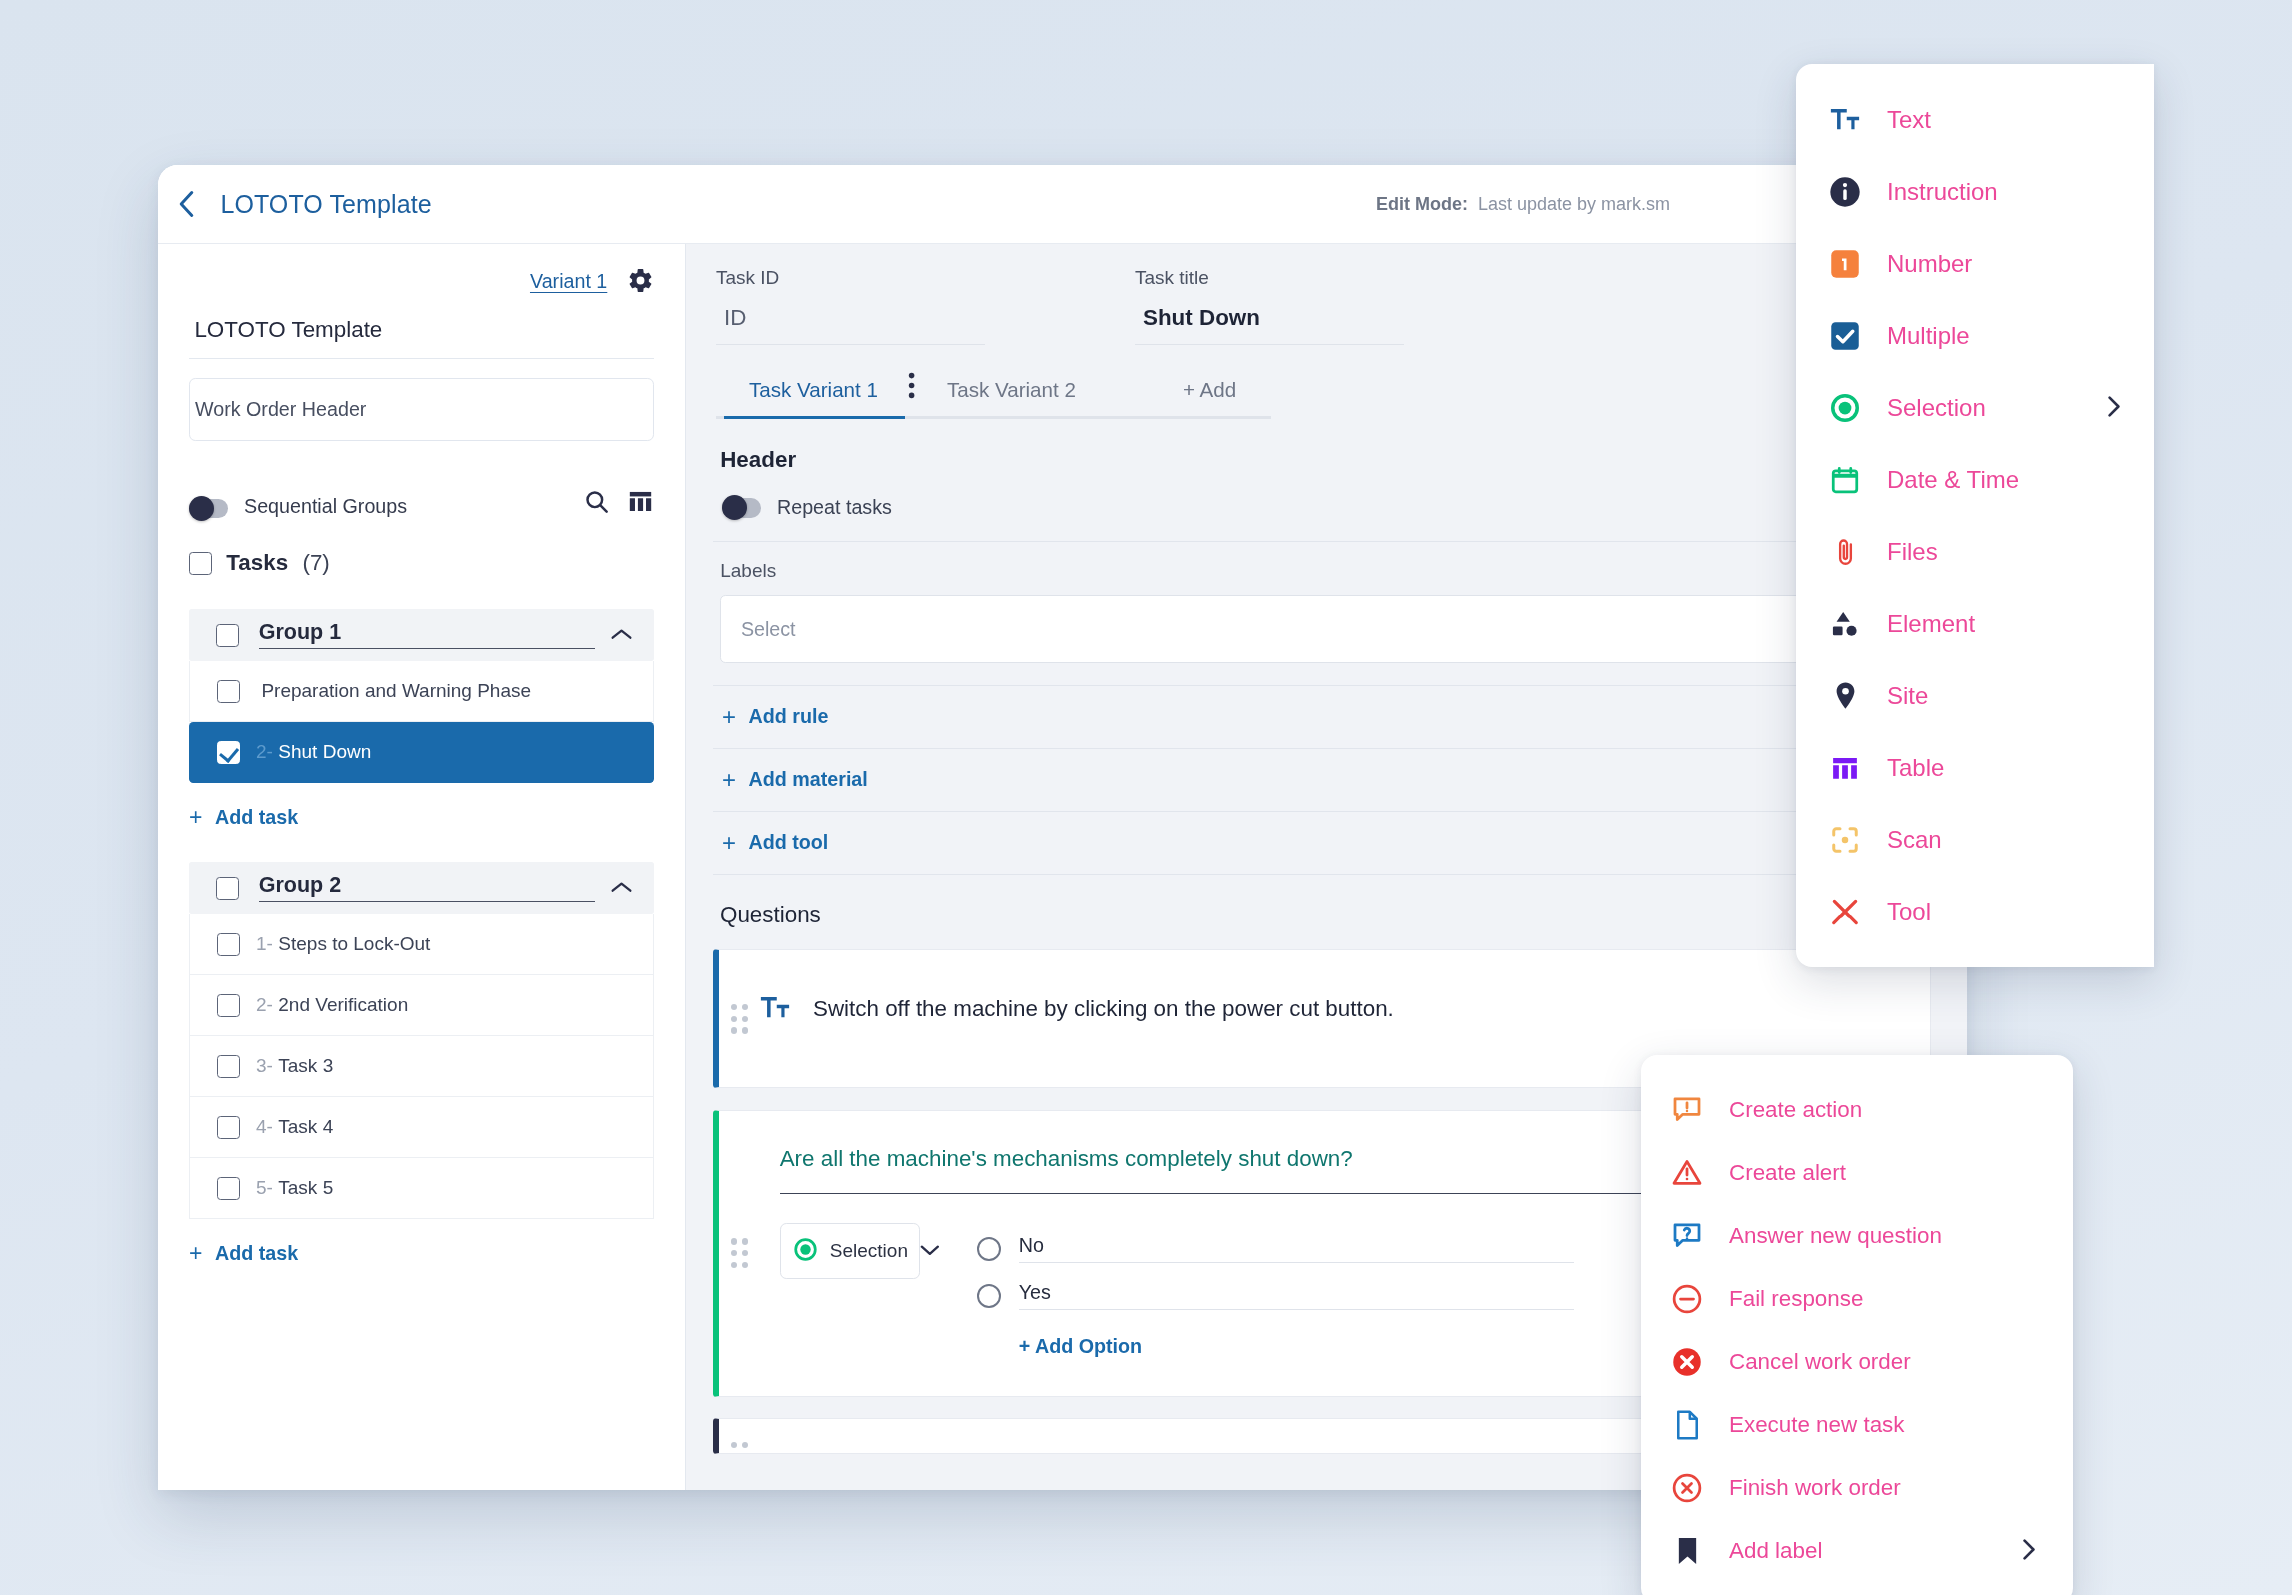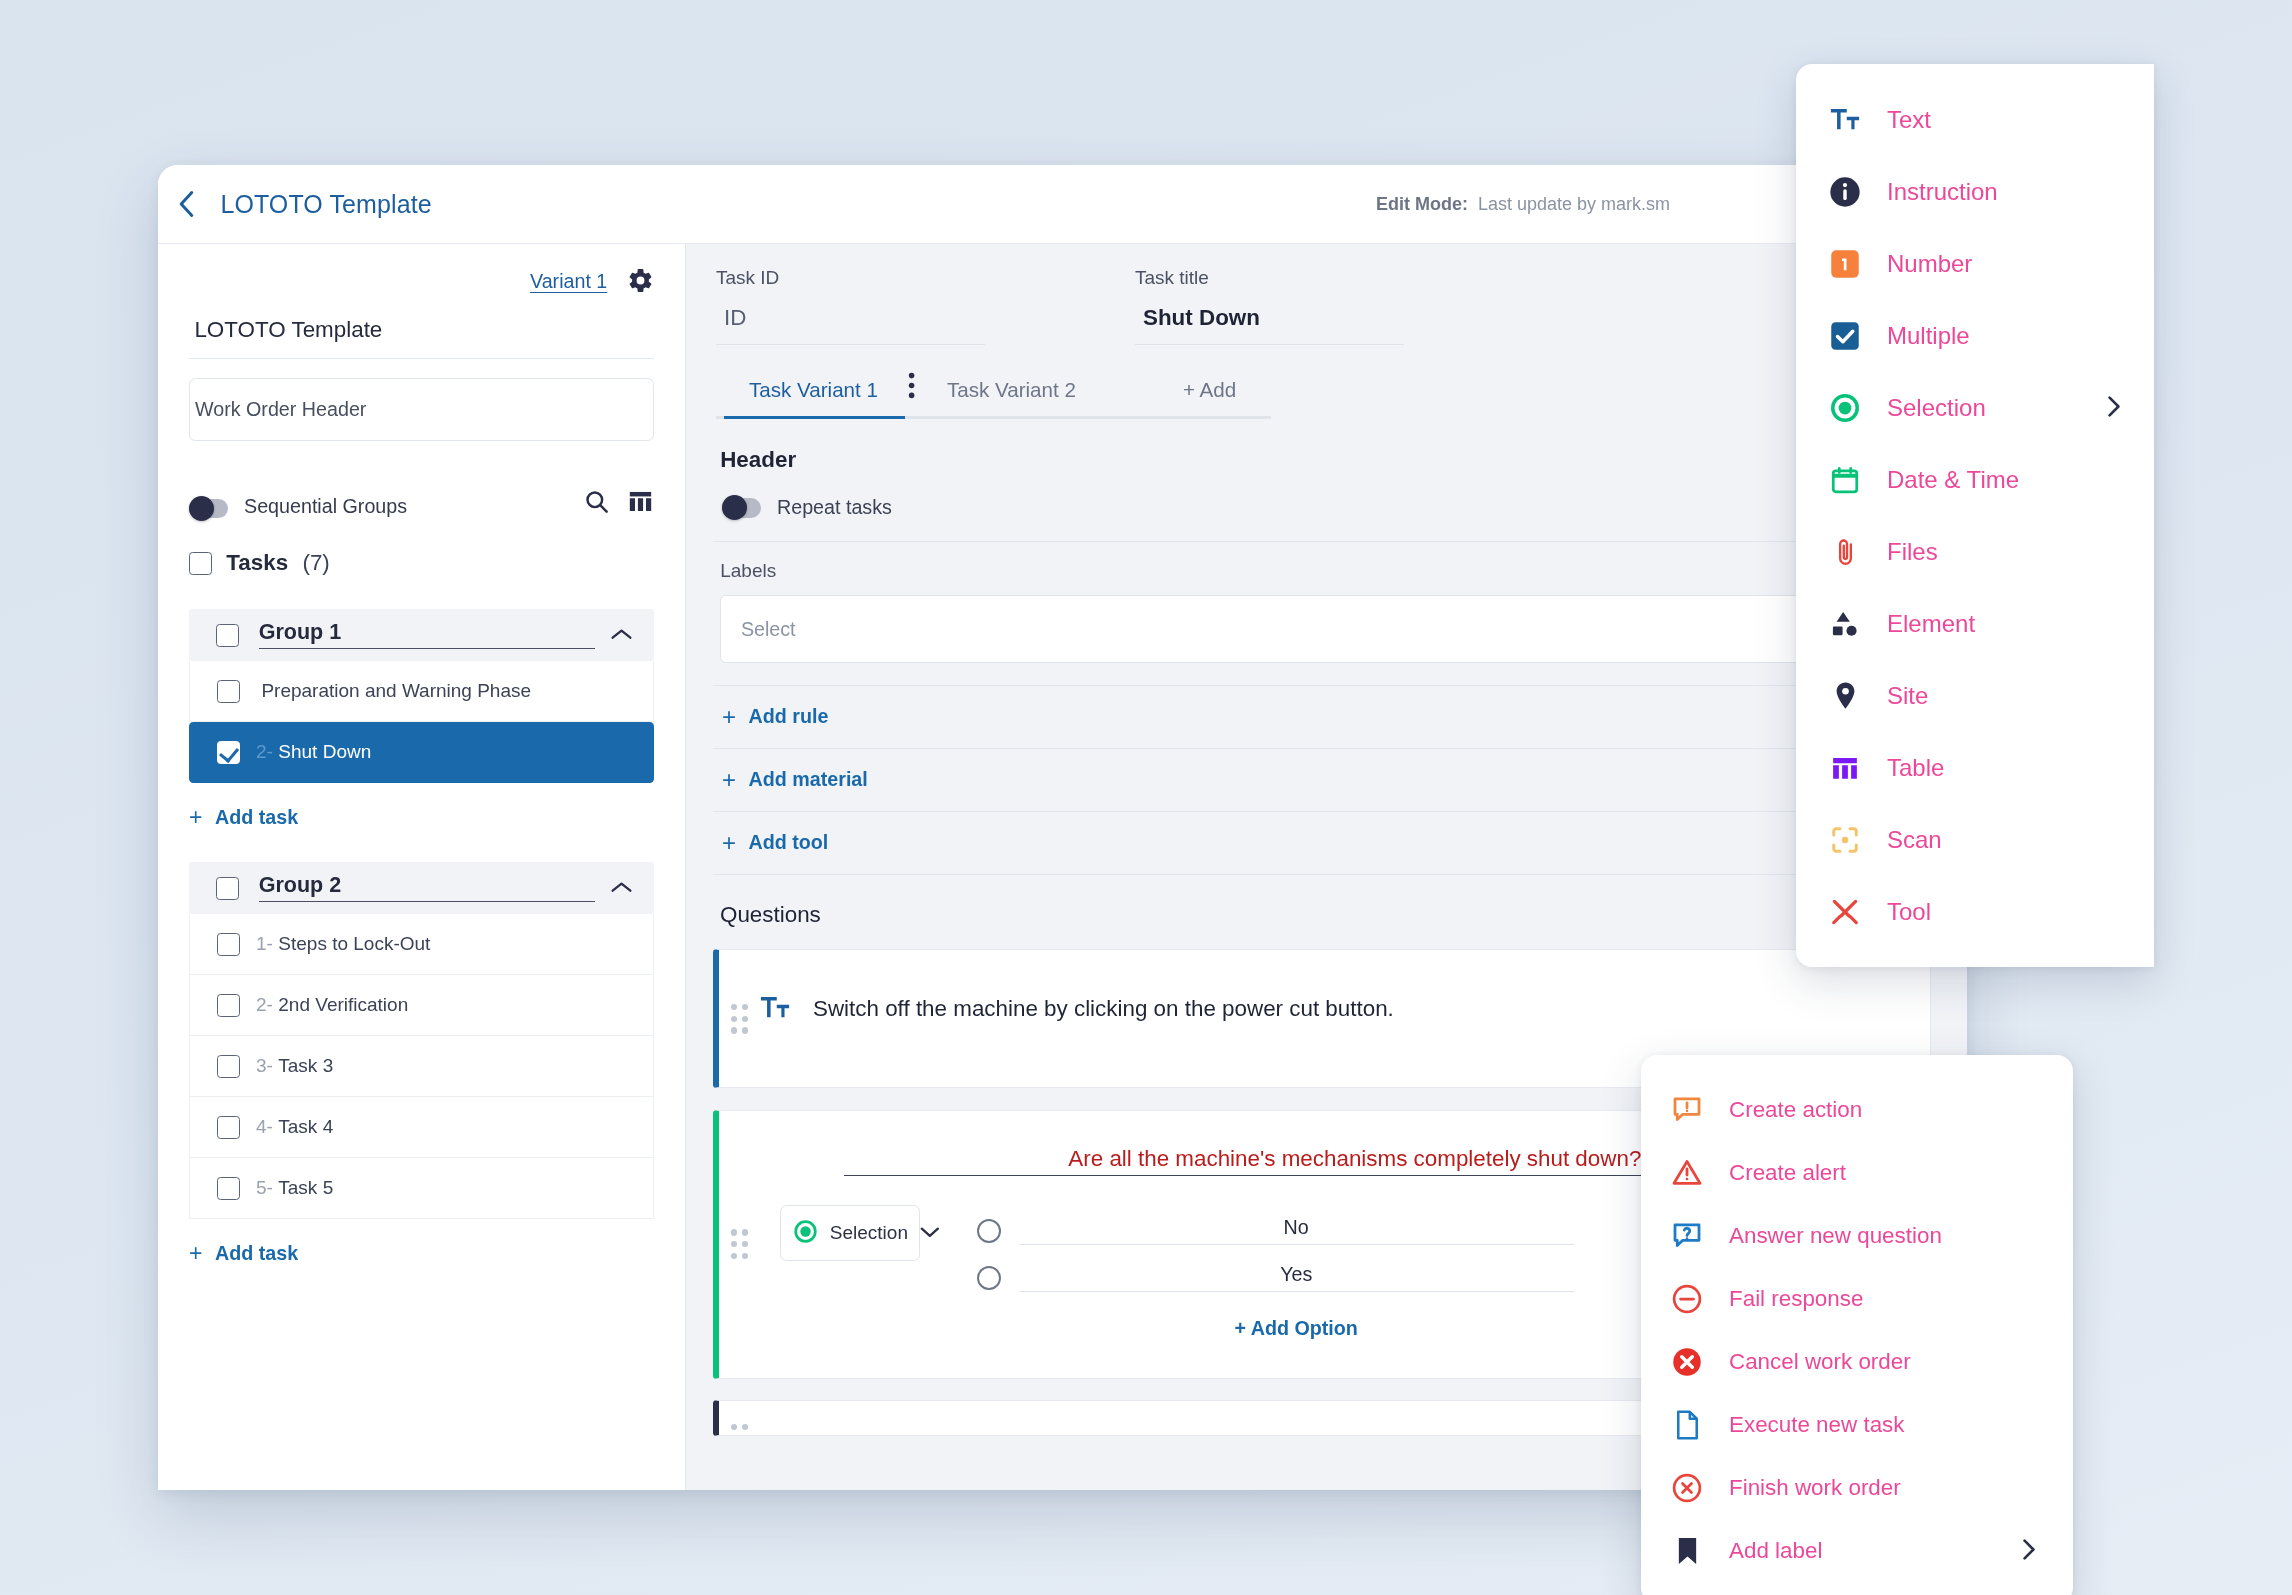--- a/index.html
+++ b/index.html
@@ -271,7 +271,6 @@
     border-radius: 3.6px;
     position: relative;
     display: flex;
-    text-align: center;
   }
   .q-card.green { border-left-color: #09c27a; }
   .q-card.navy { border-left-color: #2a2e48; }

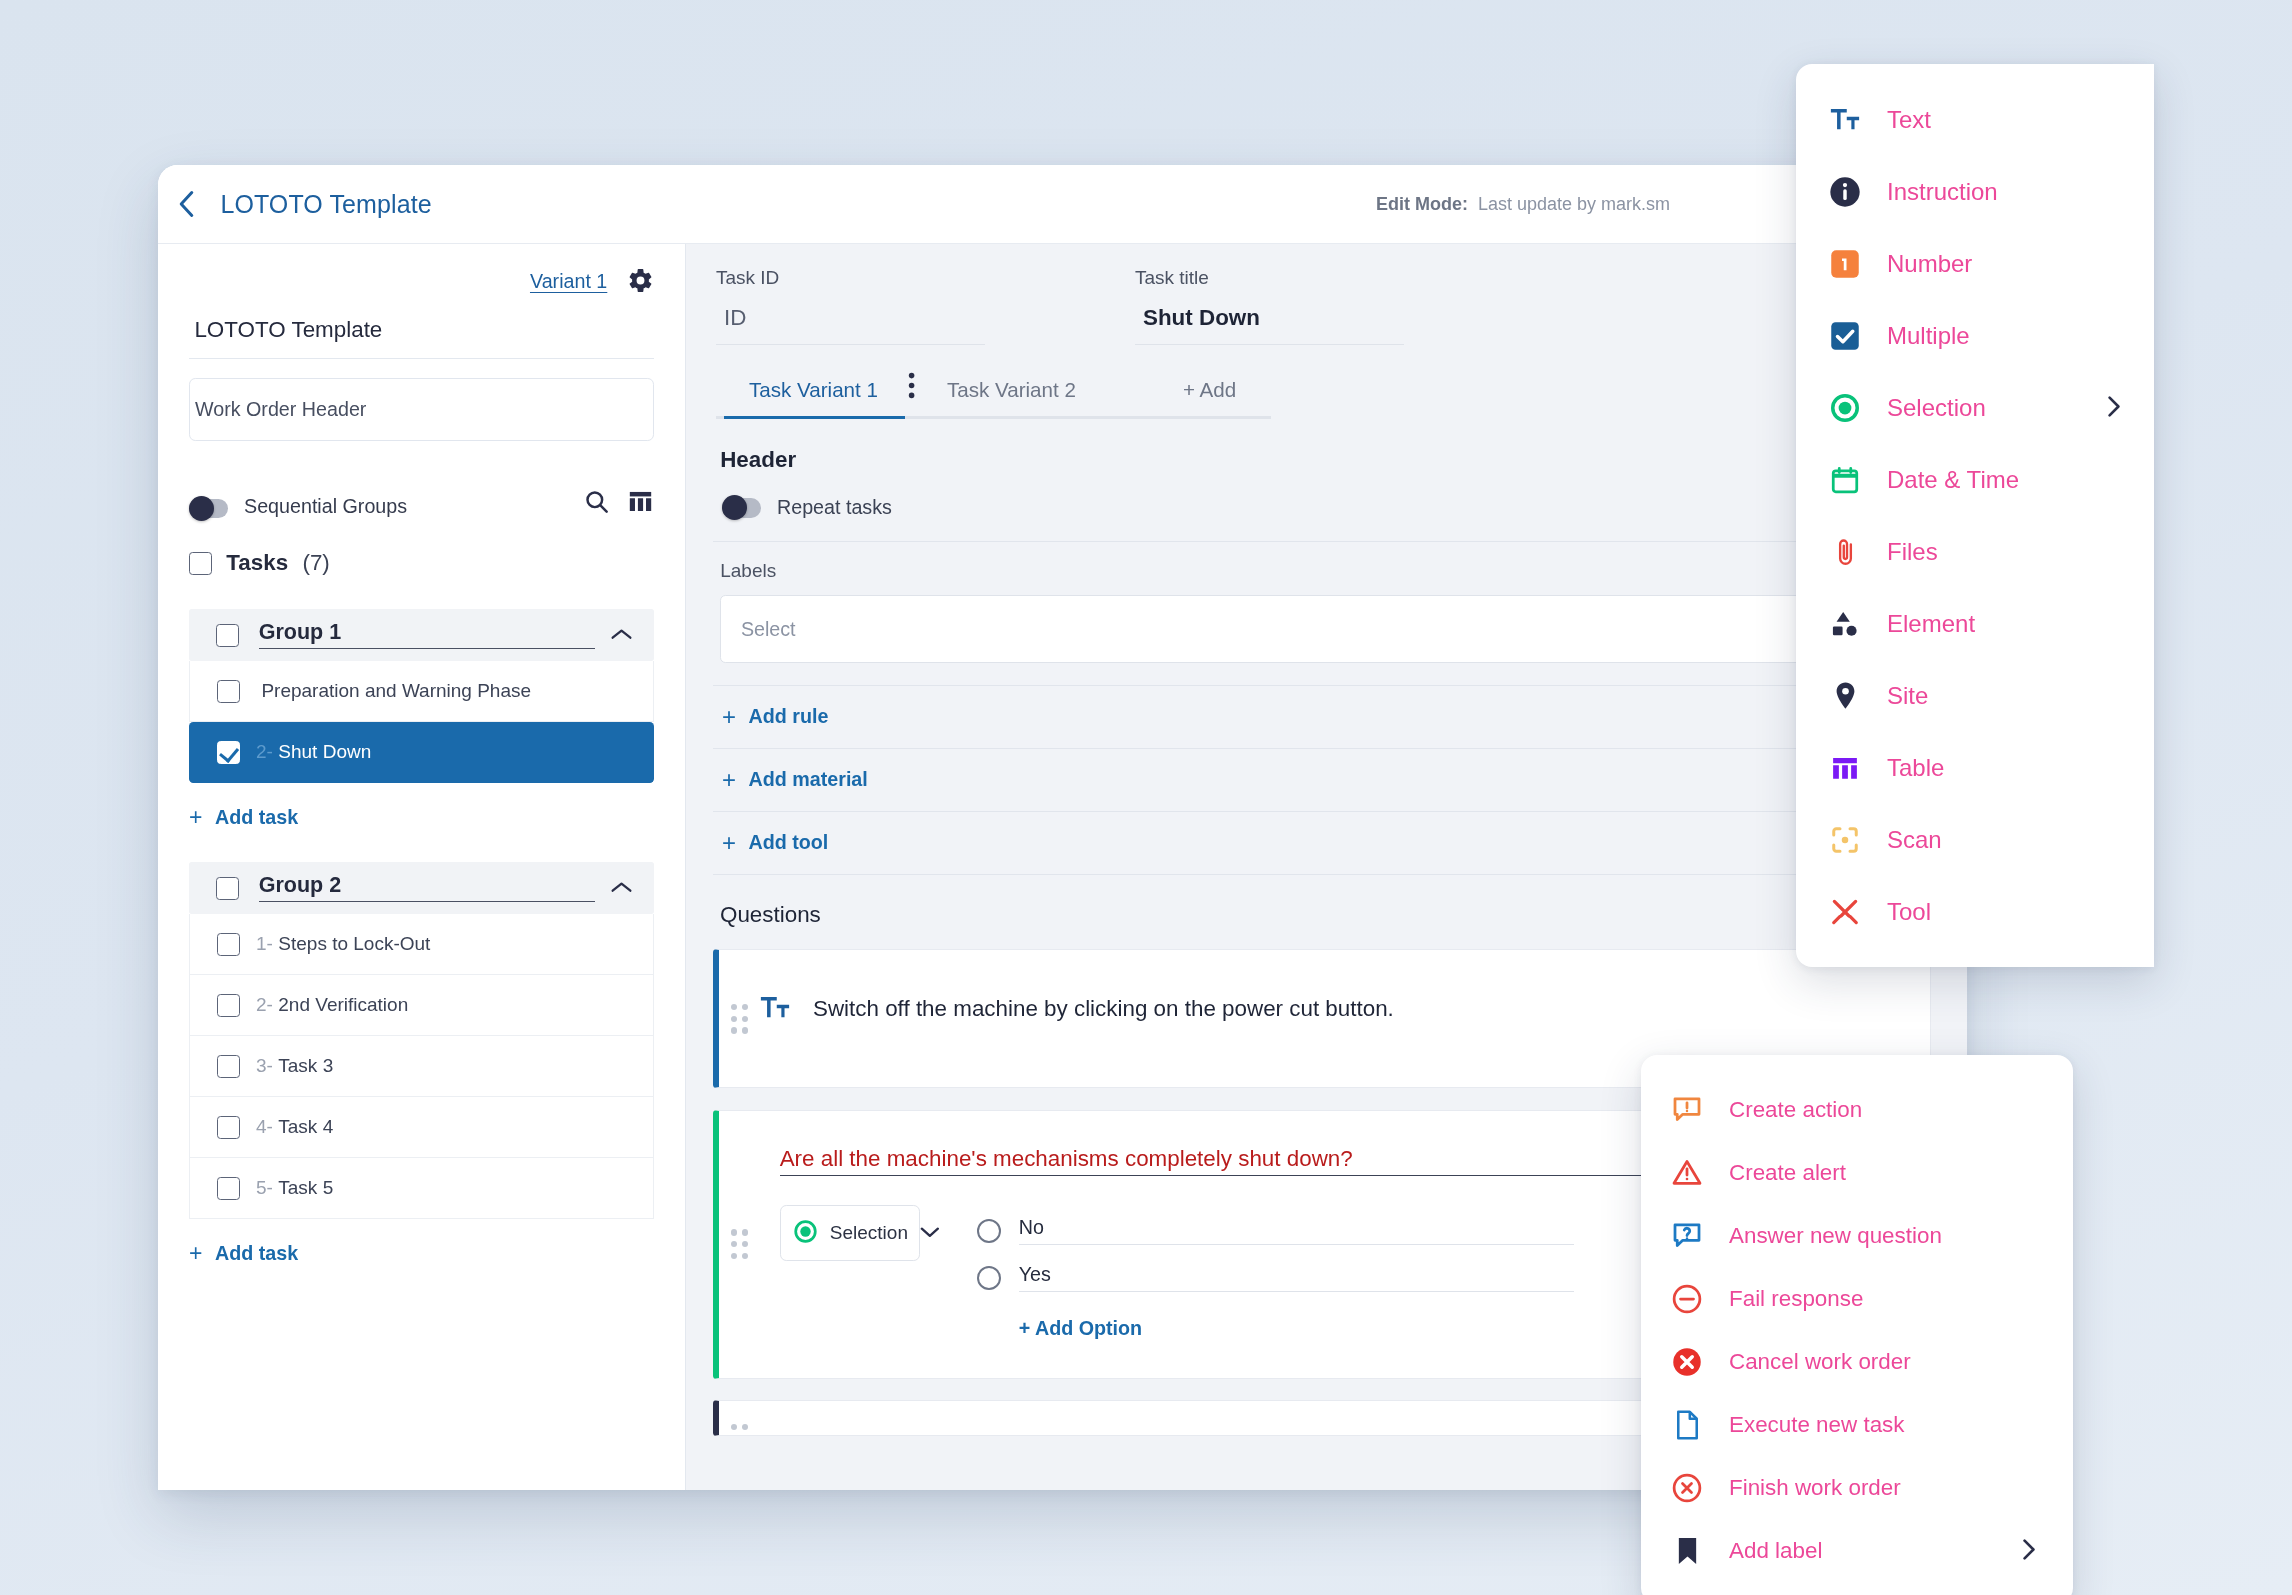--- a/index.html
+++ b/index.html
@@ -286,10 +286,10 @@
   .q-text { font-size: 22.4px; color: #1f2537; }
 
   .q-input-title {
-    font-size: 22.4px; color: #b91c1c;
+    font-size: 22.4px; color: #0f766e;
     border-bottom: 1.3px solid #3c4356;
     display: inline-block;
-    padding: 0 0 3px 0;
+    padding: 0 0 21px 0;
     margin: 19.7px 0 0 19.7px;
     width: 1021px;
   }

